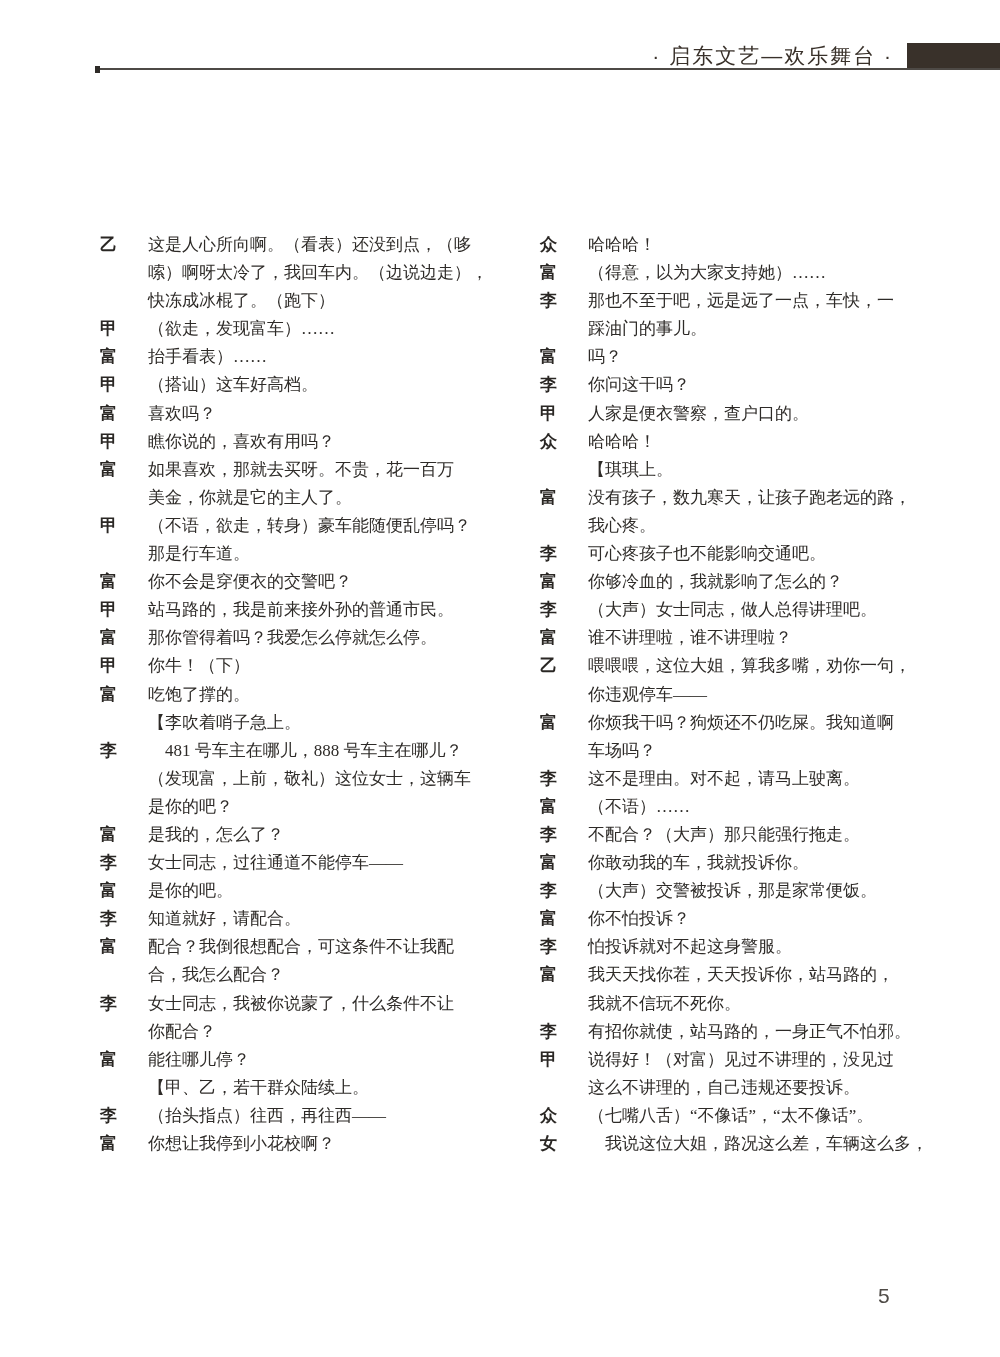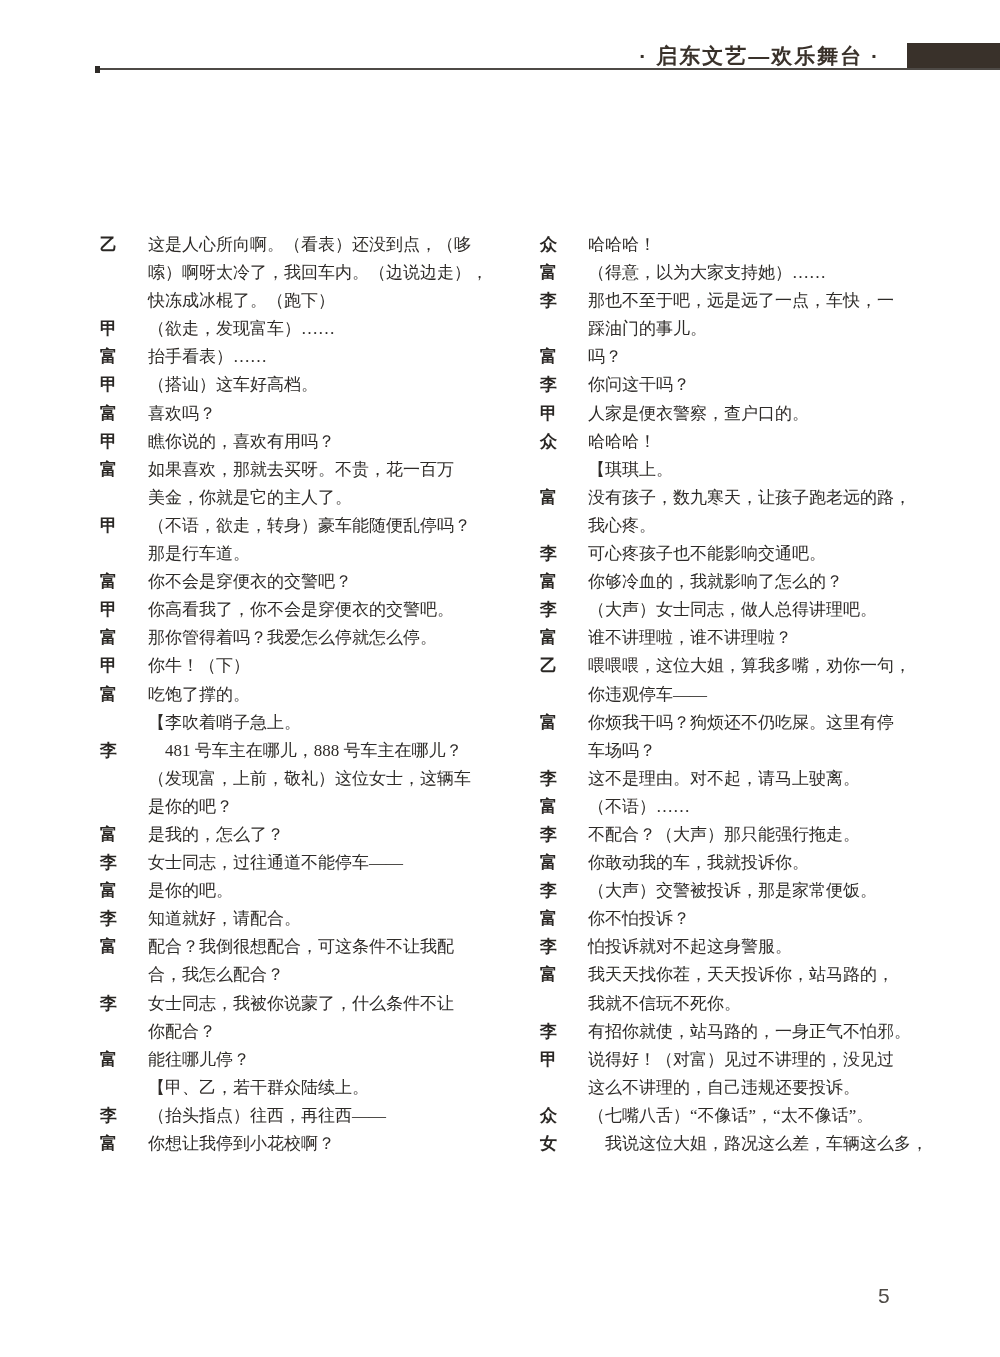--- a/index.html
+++ b/index.html
@@ -10,8 +10,8 @@
   }
   
   .header-title{
-    position:absolute;top:42px;right:120px;
-    font-size:21px;font-weight:bold;letter-spacing:2px;
+    position:absolute;top:42px;right:107px;
+    font-size:21px;font-weight:normal;letter-spacing:2px;
     color:#39312a;white-space:nowrap;
     font-family:"Liberation Sans","DejaVu Sans",sans-serif;
   }

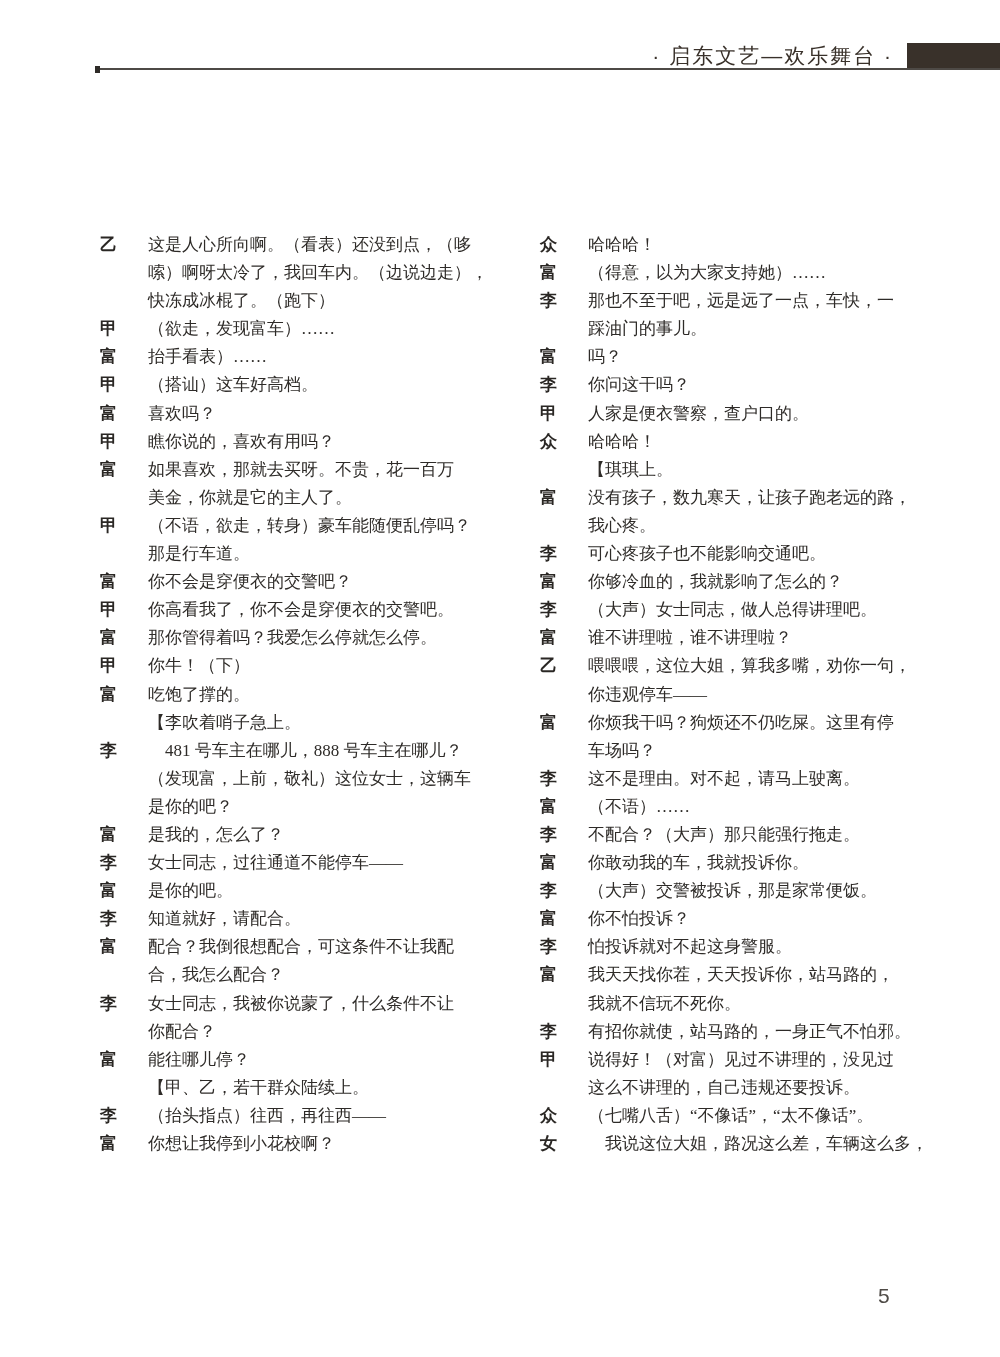--- a/index.html
+++ b/index.html
@@ -118,7 +118,7 @@
     <div class="entry">
       <div class="speaker">甲</div>
       <div class="text">
-        <div class="line">你高看我了，你不会是穿便衣的交警吧。</div>
+        <div class="line">站马路的，我是前来接外孙的普通市民。</div>
       </div>
     </div>
     <div class="entry">

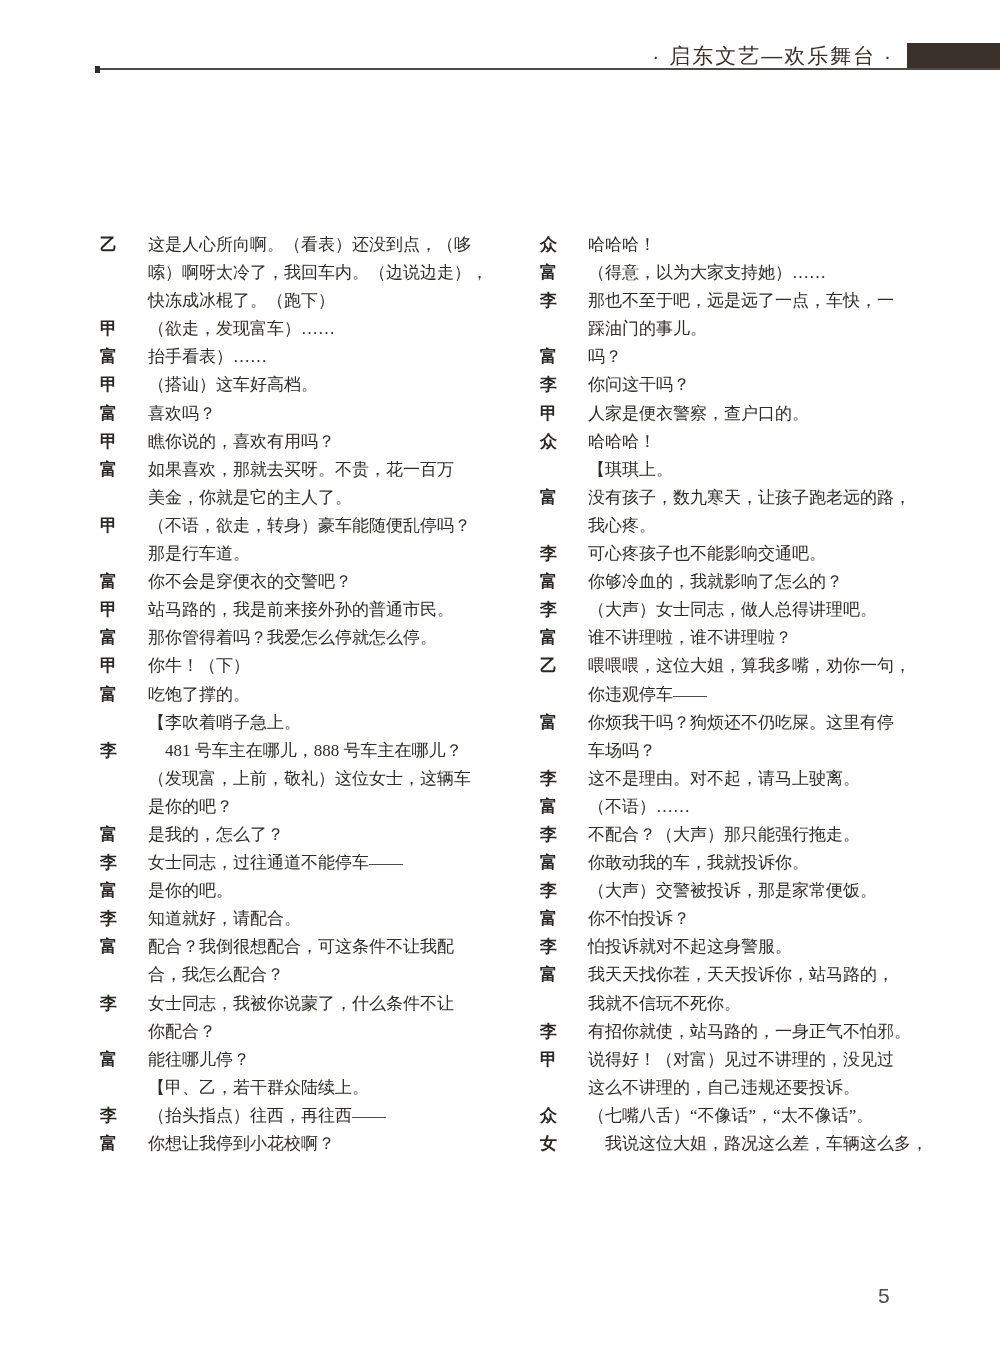--- a/index.html
+++ b/index.html
@@ -307,7 +307,7 @@
     <div class="entry">
       <div class="speaker">富</div>
       <div class="text">
-        <div class="line">你烦我干吗？狗烦还不仍吃屎。这里有停</div>
+        <div class="line">你烦我干吗？狗烦还不仍吃屎。我知道啊</div>
         <div class="line">车场吗？</div>
       </div>
     </div>

